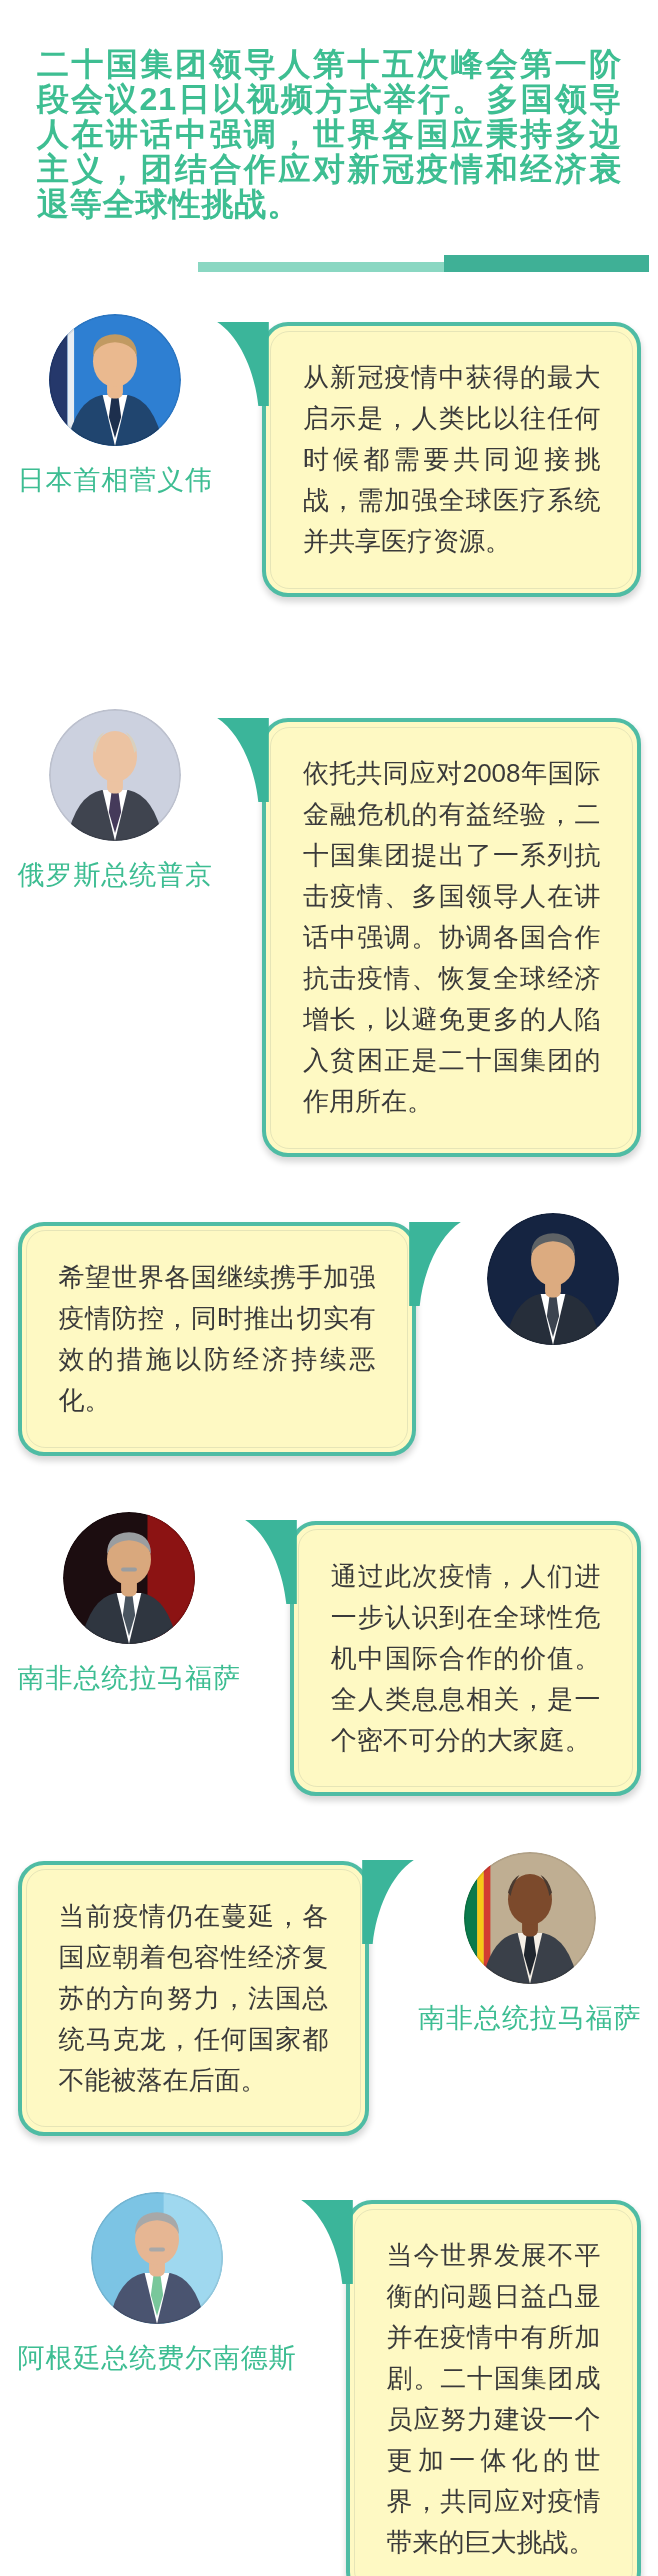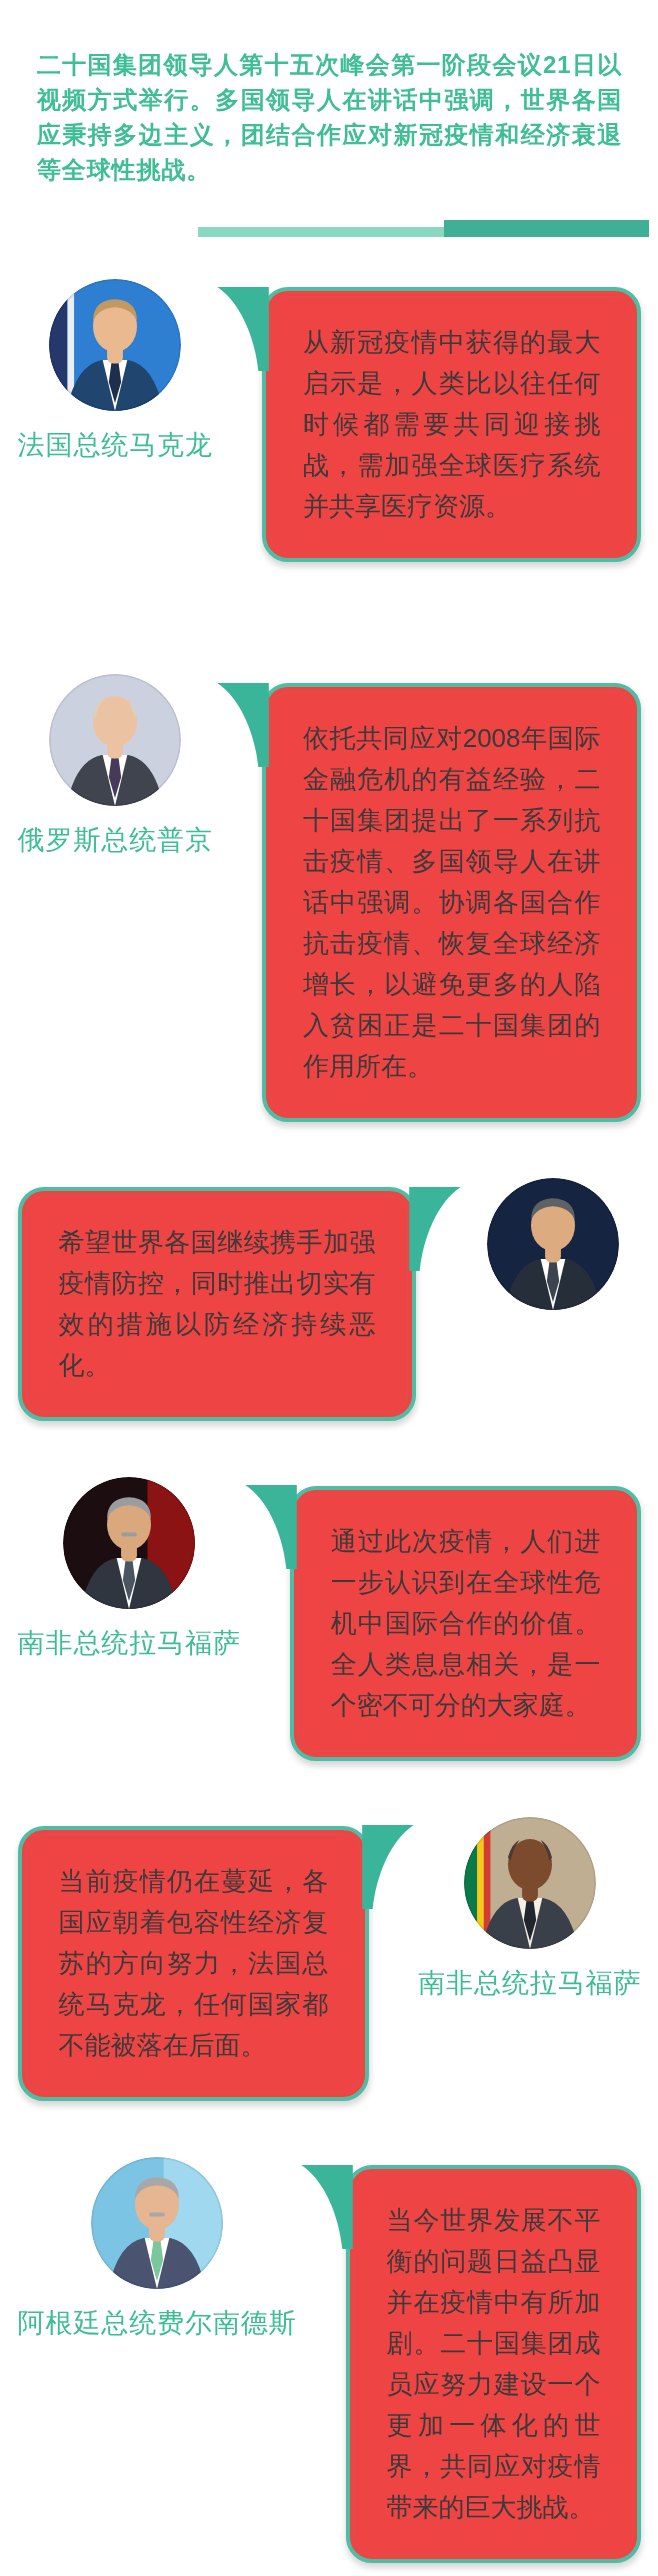--- a/index.html
+++ b/index.html
@@ -5,7 +5,7 @@
   html,body{margin:0;padding:0;background:#ffffff;}
   body{font-family:"Liberation Sans","DejaVu Sans",sans-serif;}
   .page{width:659px;min-height:2576px;box-sizing:border-box;padding:47px 17.6px 26px;background:#fff;overflow:hidden;}
-  .intro{margin:0 19.3px;font-size:24px;line-height:35px;font-weight:700;color:#3EBE92;letter-spacing:0.9px;text-align:justify;}
+  .intro{margin:0 19.3px;font-size:32px;line-height:35px;font-weight:700;color:#3EBE92;letter-spacing:0.9px;text-align:justify;}
   .divider{position:relative;height:17.6px;margin:32px 0 42px;}
   .divider-light{position:absolute;bottom:0;left:180px;width:246px;height:9.7px;background:#8AD7C2;}
   .divider-dark{position:absolute;bottom:0;left:426px;width:205px;height:16.7px;background:#3FB096;}

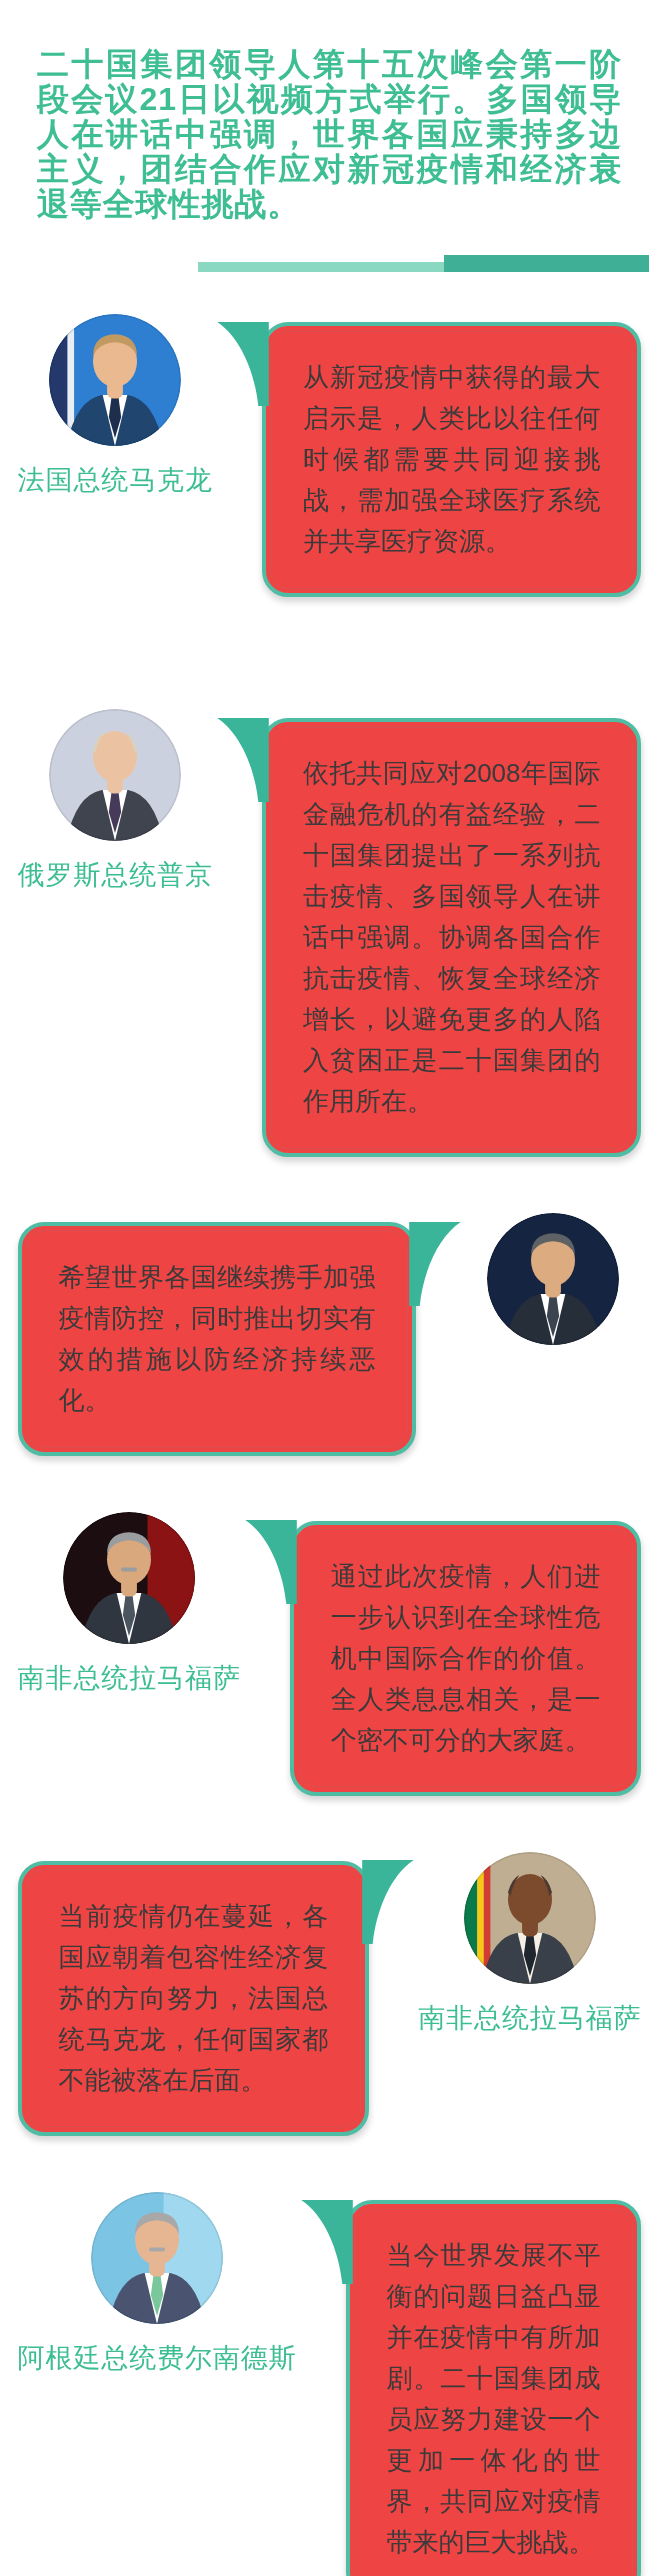--- a/index.html
+++ b/index.html
@@ -14,7 +14,7 @@
   .avatar{width:132px;height:132px;border-radius:50%;overflow:hidden;flex:0 0 auto;}
   .avatar svg{display:block;}
   .leader-name{margin-top:16px;font-size:27px;color:#3DBD92;white-space:nowrap;letter-spacing:0.9px;}
-  .bubble{position:relative;flex:1 1 auto;margin-top:8.8px;background:#ef4444;border:4.4px solid #4FBCA4;border-radius:26px;box-shadow:0.9px 4.4px 6.1px rgba(0,0,0,0.16);}
+  .bubble{position:relative;flex:1 1 auto;margin-top:8.8px;background:#fef9c3;border:4.4px solid #4FBCA4;border-radius:26px;box-shadow:0.9px 4.4px 6.1px rgba(0,0,0,0.16);}
   .bubble::after{content:"";position:absolute;inset:4.4px;border:1.8px solid rgba(120,140,135,0.18);border-radius:19.3px;pointer-events:none;}
   .row.avatar-left .bubble{margin-left:49px;}
   .row.avatar-right .bubble{margin-right:49px;}

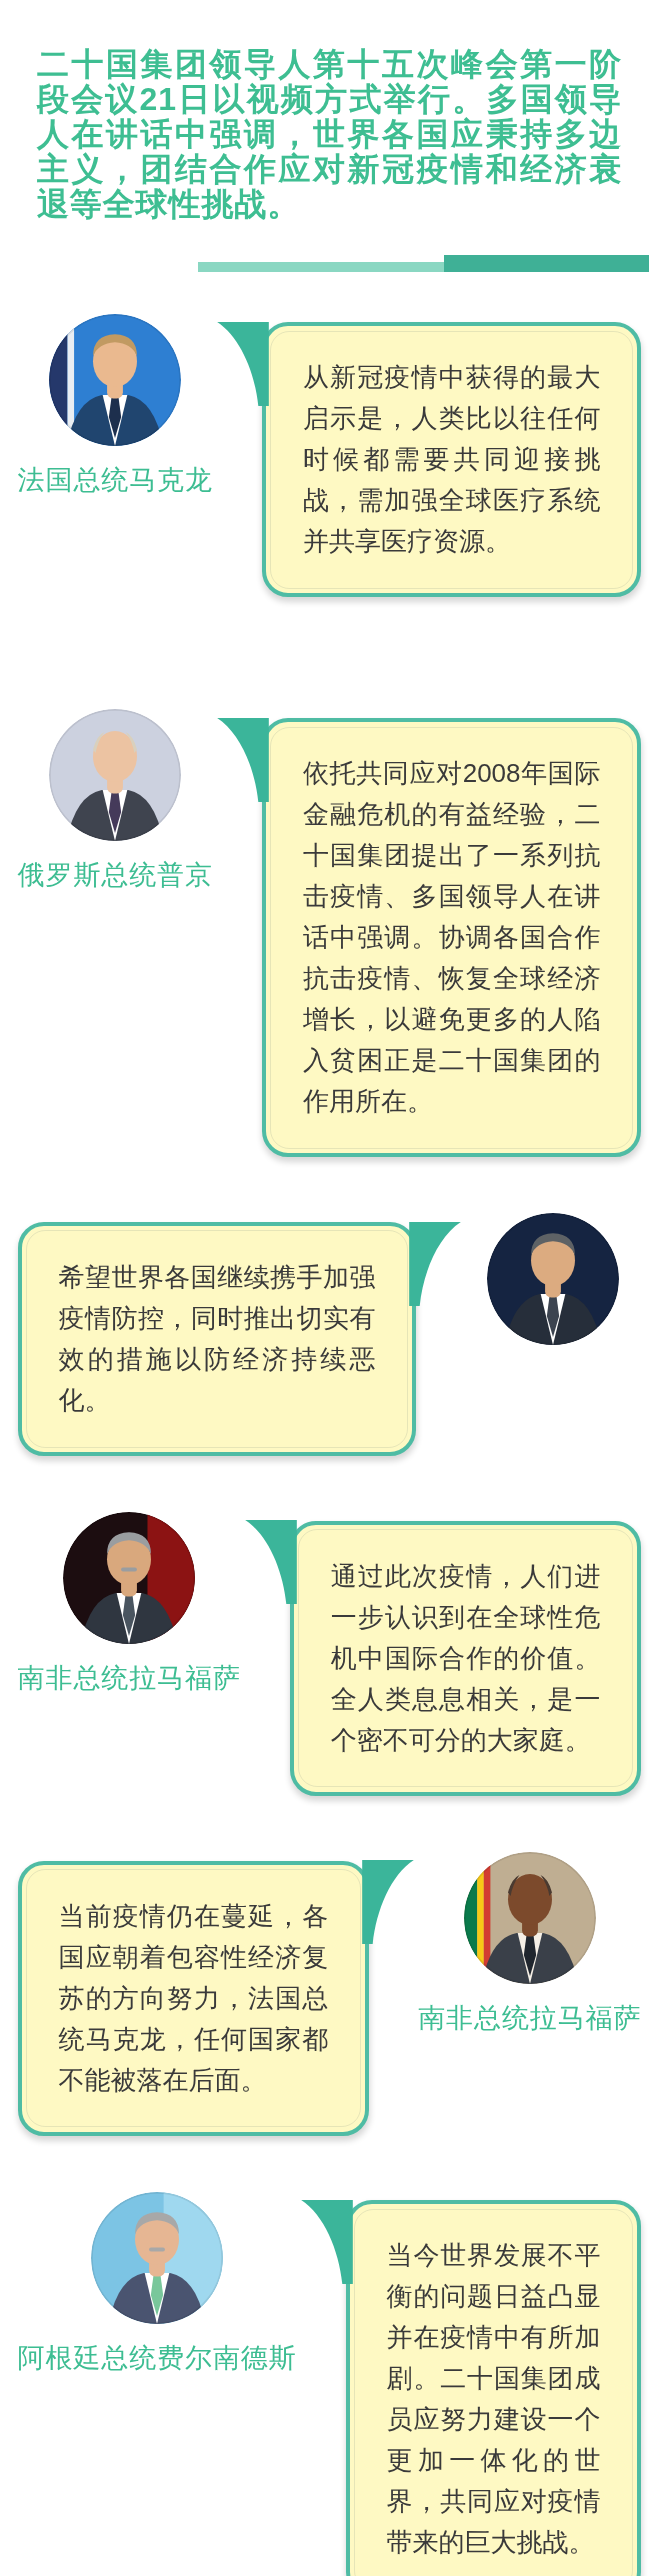--- a/index.html
+++ b/index.html
@@ -56,7 +56,7 @@
               <circle cx="75" cy="75" r="74" fill="none" stroke="rgba(0,0,0,0.08)" stroke-width="2"></circle>
             </svg>
           </div>
-          <div class="leader-name">法国总统马克龙</div>
+          <div class="leader-name">日本首相菅义伟</div>
         </div>
         <div class="bubble">
           <svg class="tail" viewBox="0 0 59 96">

